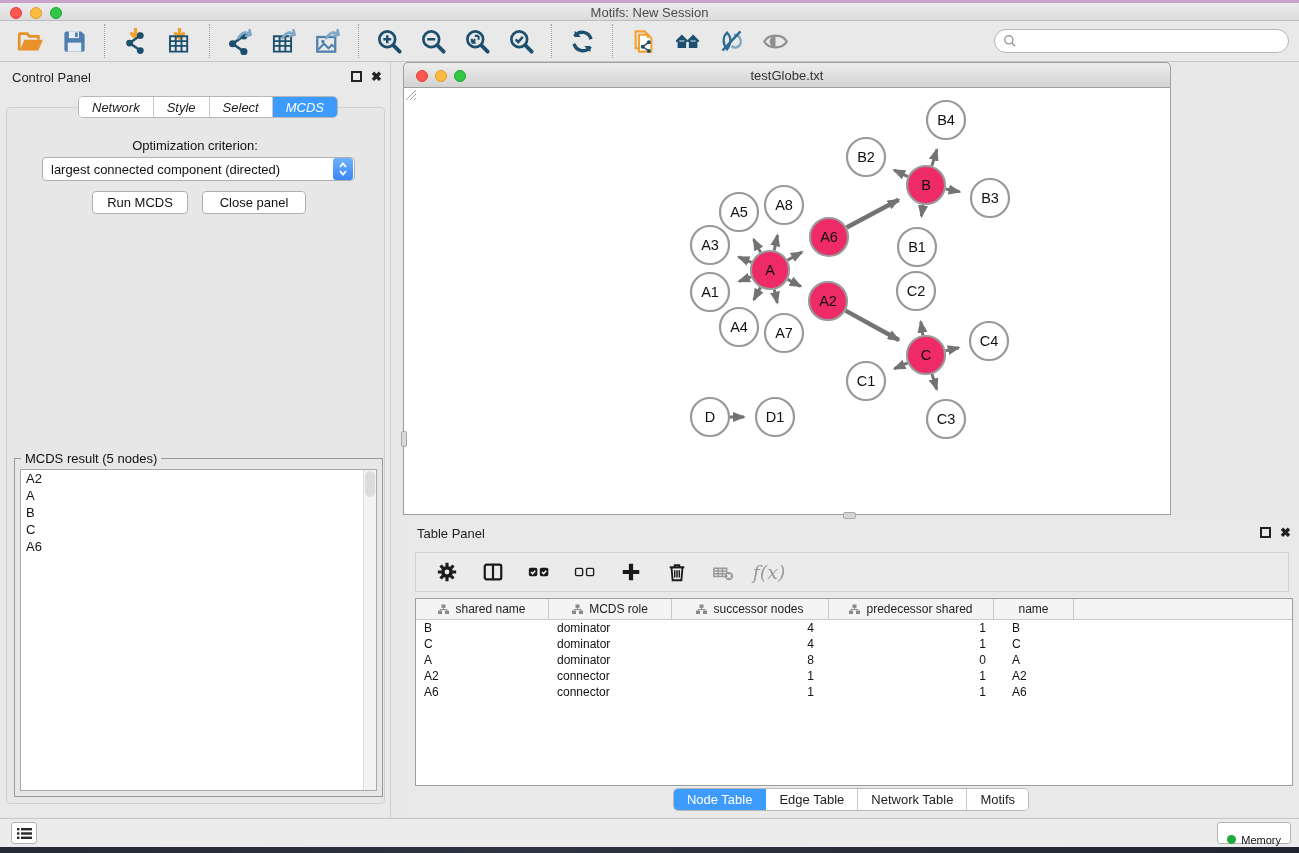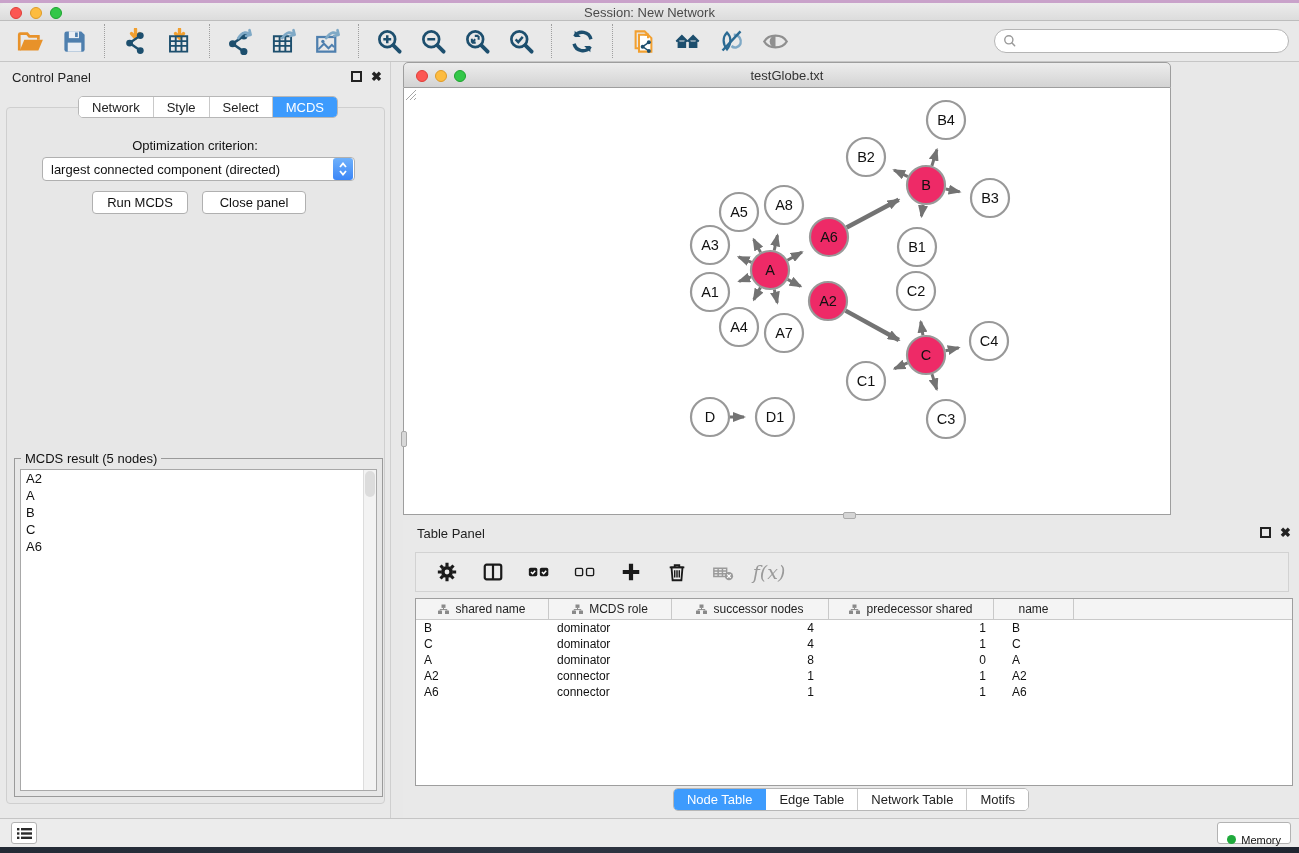--- a/index.html
+++ b/index.html
@@ -160,7 +160,7 @@
       <div class="light yellow"></div>
       <div class="light green"></div>
     </div>
-    <div class="title">Session: New Network</div>
+    <div class="title">Motifs: New Session</div>
   </div>
 
   <div class="toolbar">

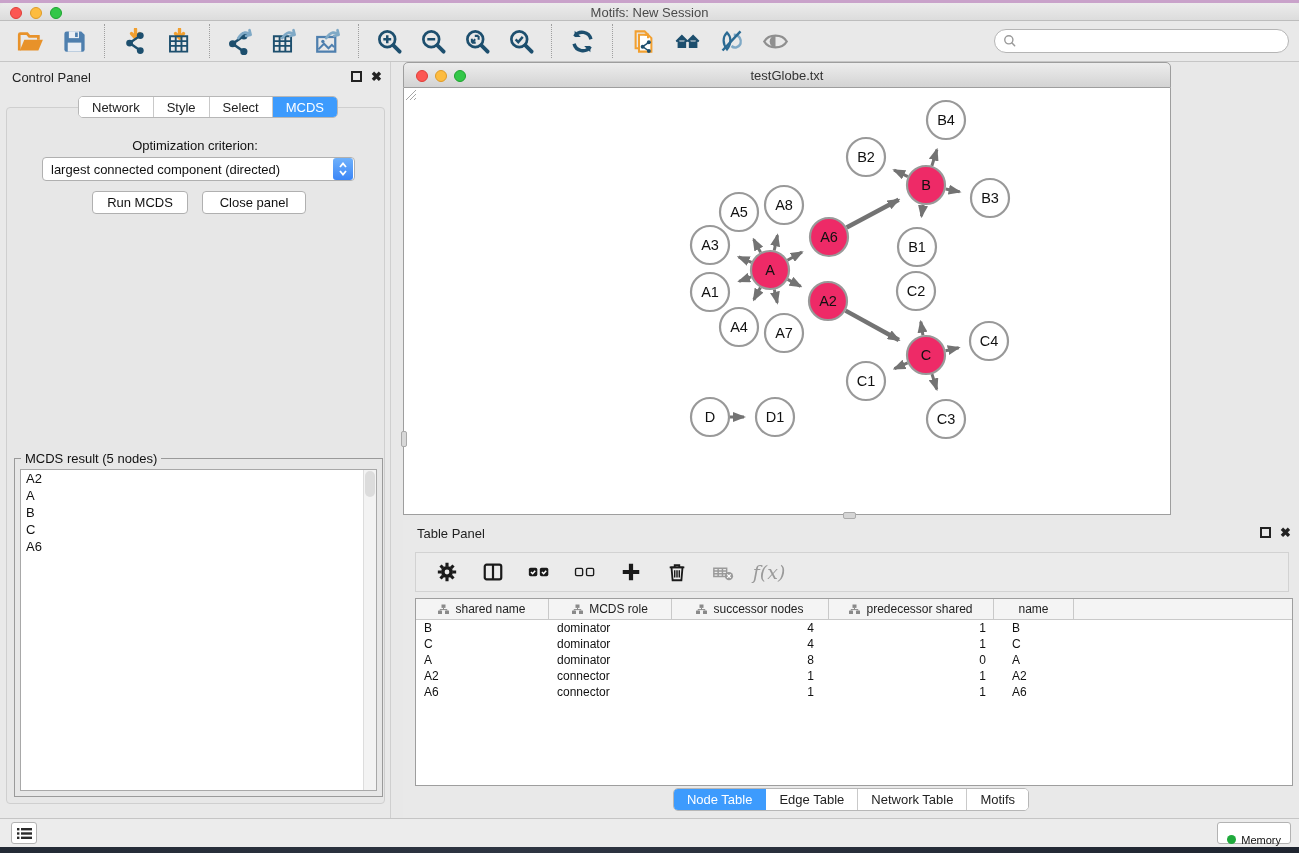--- a/index.html
+++ b/index.html
@@ -42,7 +42,7 @@
   .cp-content-box { position:absolute; left:6px; top:45px; width:379px; height:697px;
     border:1px solid #cfcfcf; border-radius:4px; background:#e7e7e7; }
   .seg-tabs { position:absolute; left:78px; top:34px; display:flex; height:22px;
-    border:1px solid #b7b7b7; border-radius:5px; overflow:hidden; background:#fff; z-index:3; }
+    border:1px solid #b7b7b7; border-radius:5px; overflow:hidden; background:#fff; z-index:3;font-style:italic; }
   .seg { padding:0 13px; font-size:13px; color:#222; display:flex; align-items:center;
     border-right:1px solid #c9c9c9; background:#fff; cursor:default; white-space:nowrap; }
   .seg:last-child { border-right:none; }

